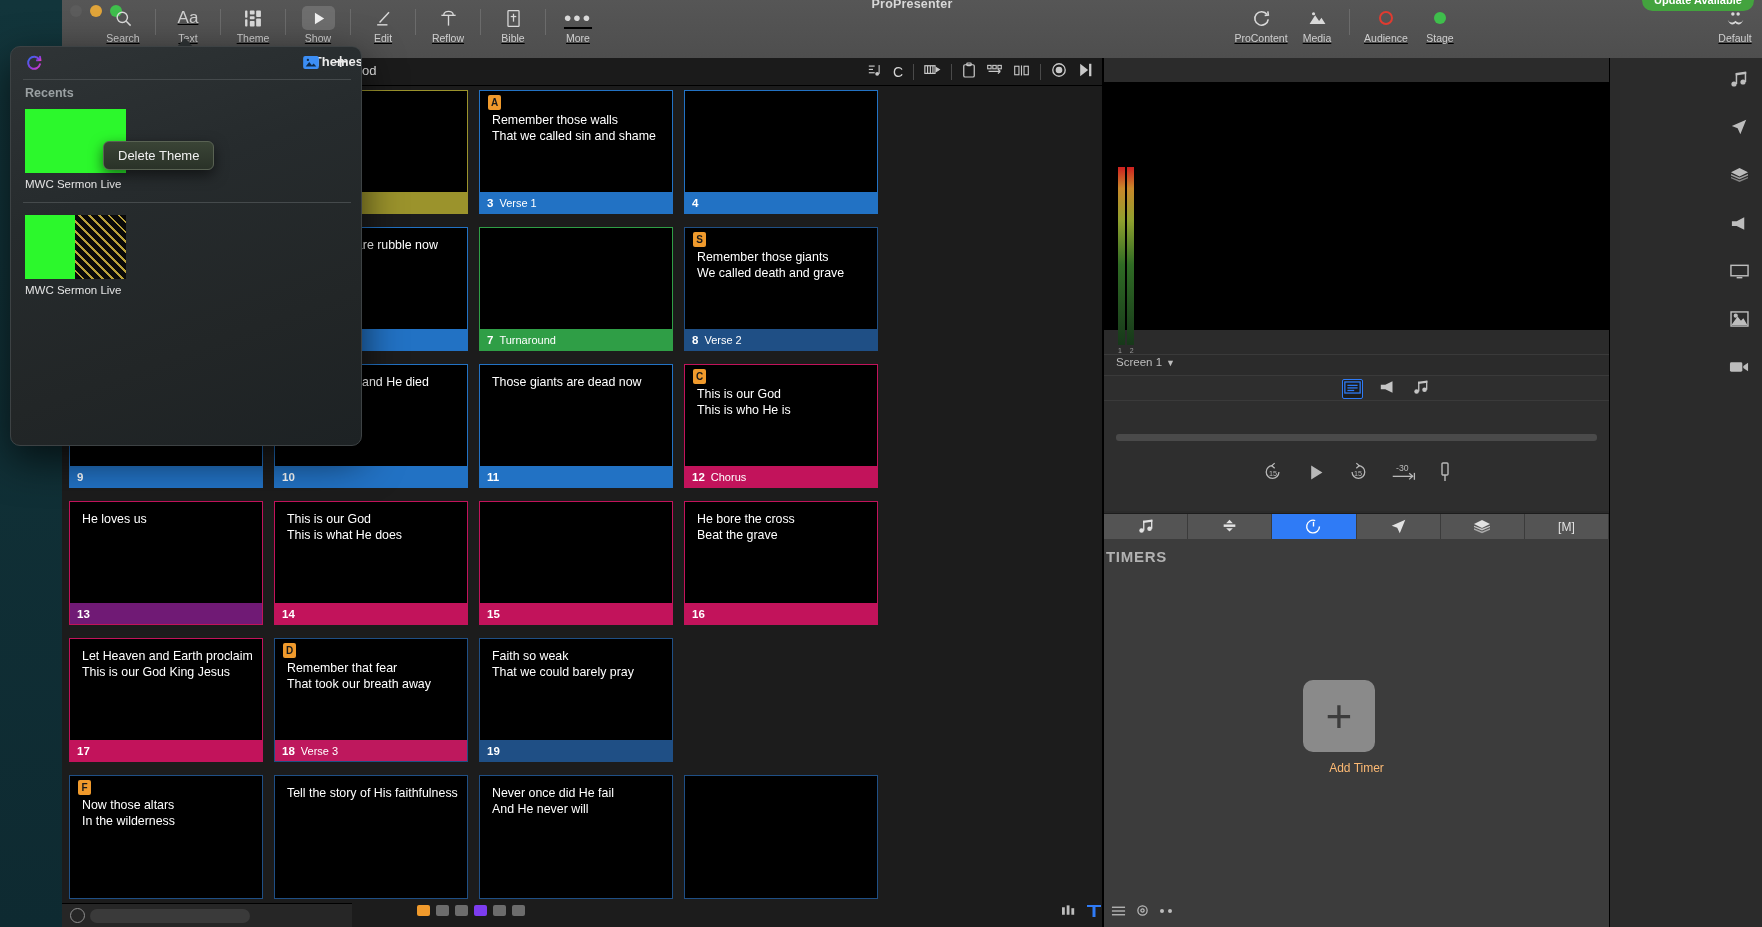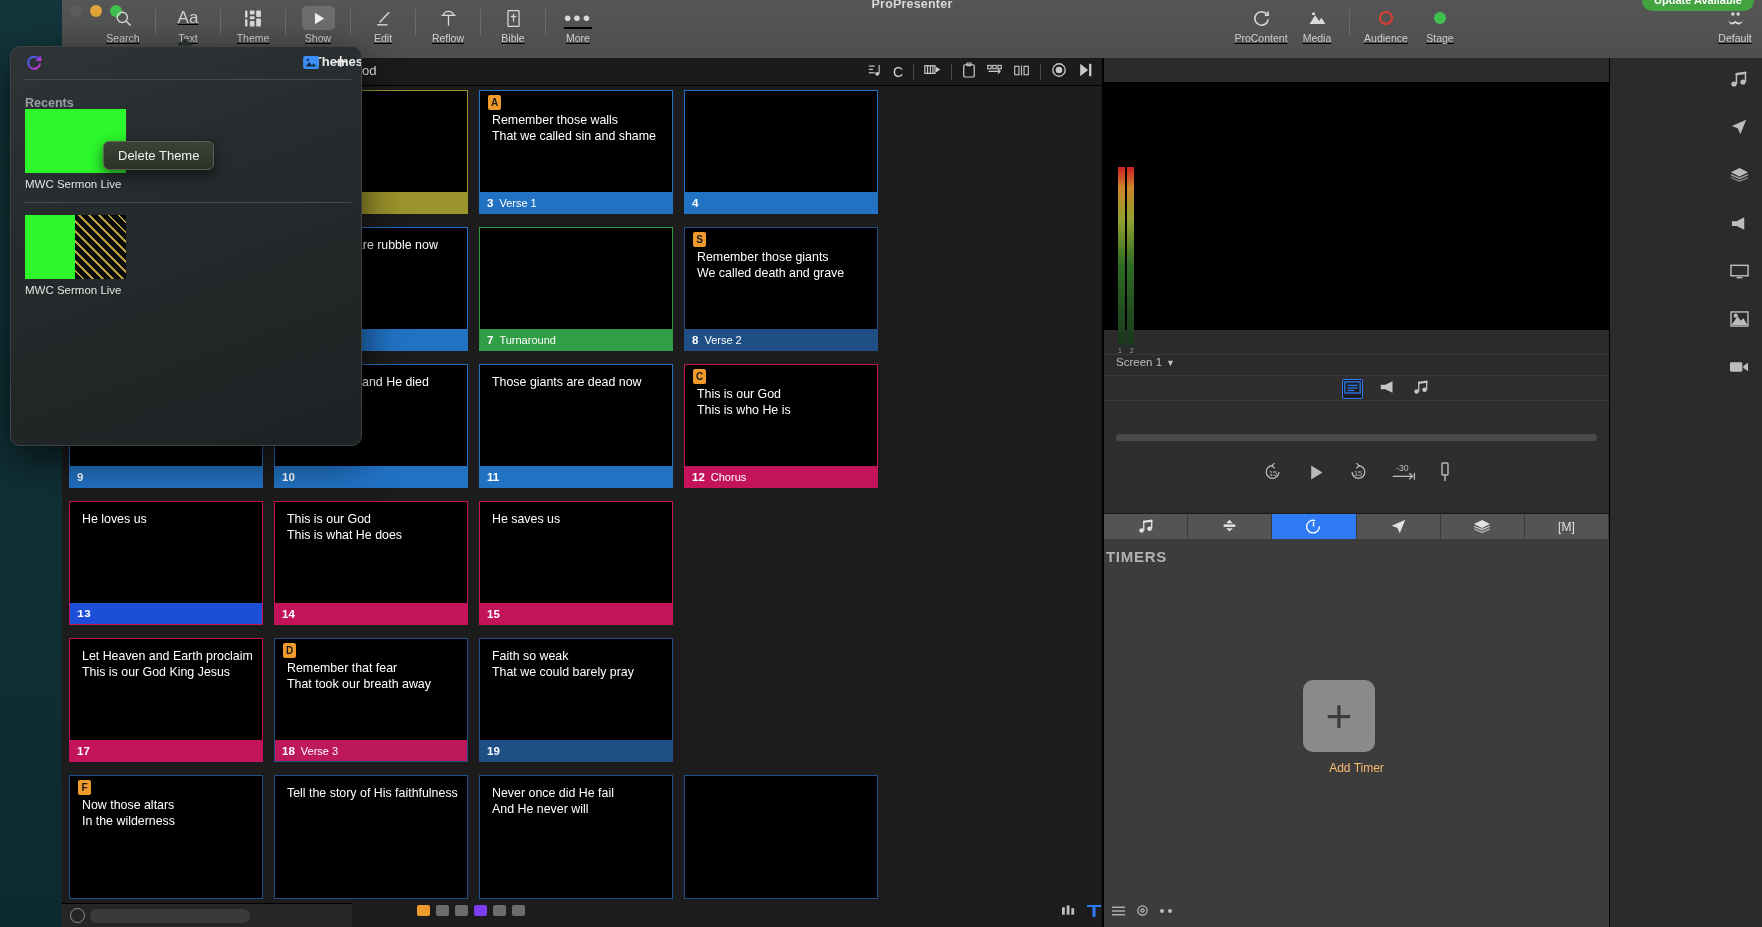--- a/index.html
+++ b/index.html
@@ -866,7 +866,7 @@
     </div>
     <div class="th-div" style="top:32px;"></div>
 
-    <div class="th-section" style="top:49px;">Recents</div>
+    <div class="th-section" style="top:39px;">Recents</div>
 
     <div class="th-card" style="left:14px; top:62px;">
       <div class="th-thumb solid"></div>

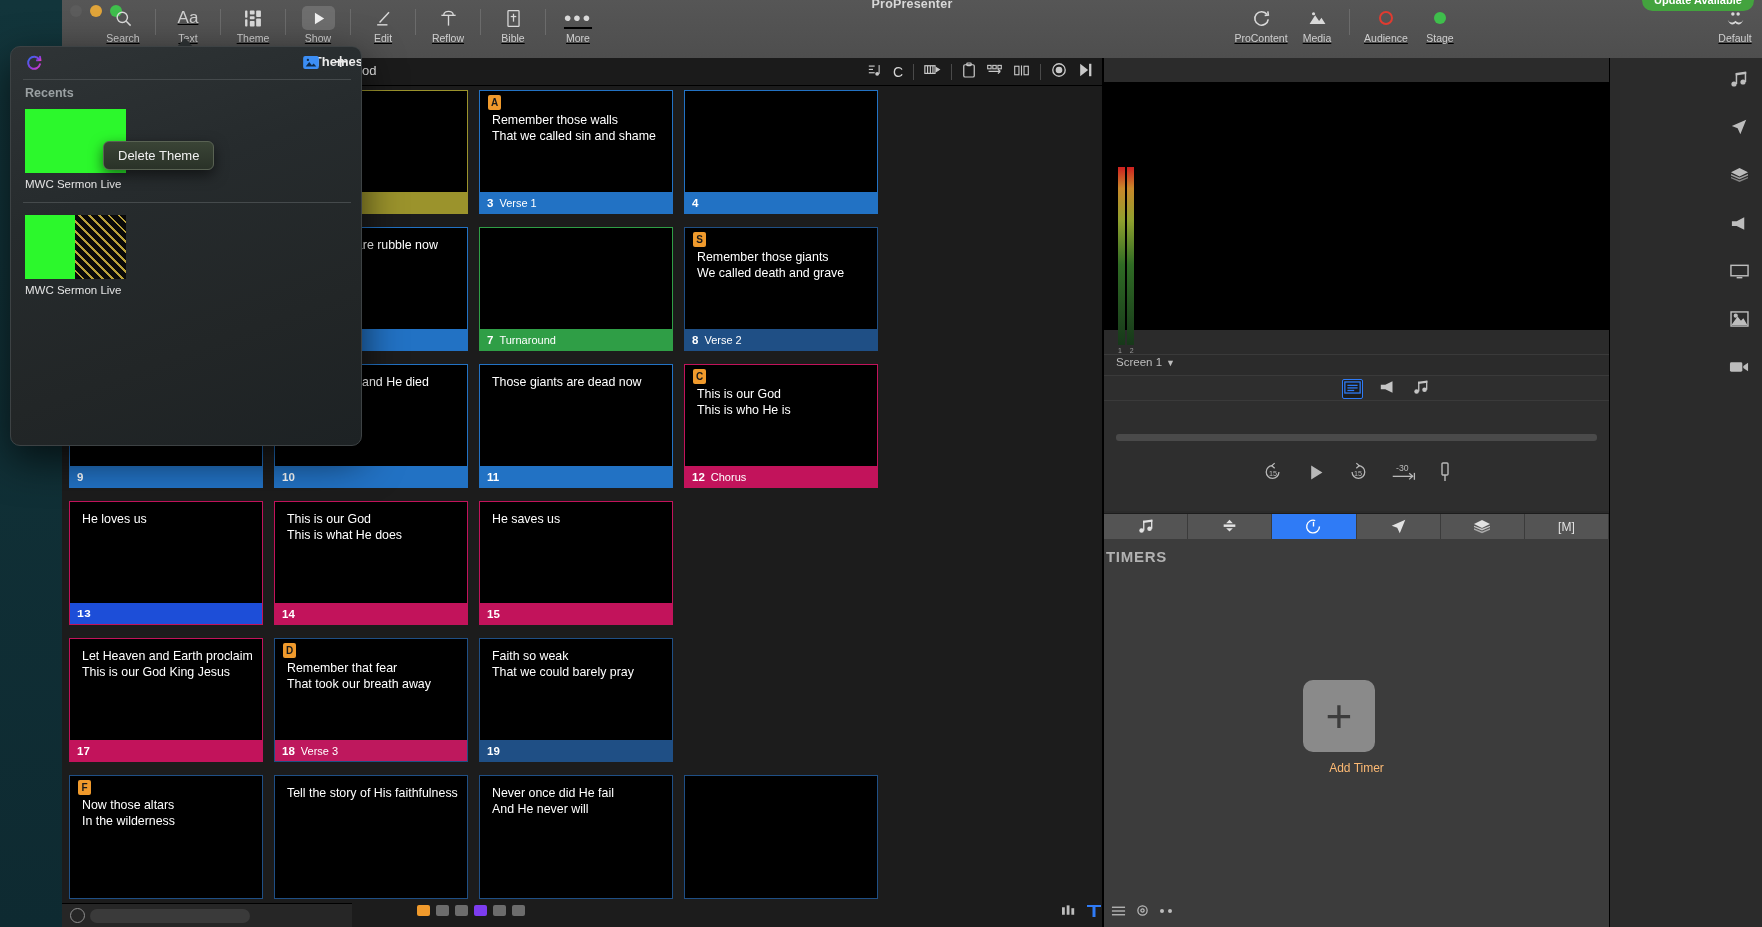--- a/index.html
+++ b/index.html
@@ -524,11 +524,6 @@
           </div>
         </div>
         <div class="slide" style="left: 417px; top: 415px; border-color: rgb(194, 19, 91);">
-          <div class="body">
-            <div class="txt">
-              <div>He saves us</div>
-            </div>
-          </div>
           <div class="lbl" style="background: rgb(194, 19, 91);">
             <span class="num">15</span>
             <span class="nm"></span>

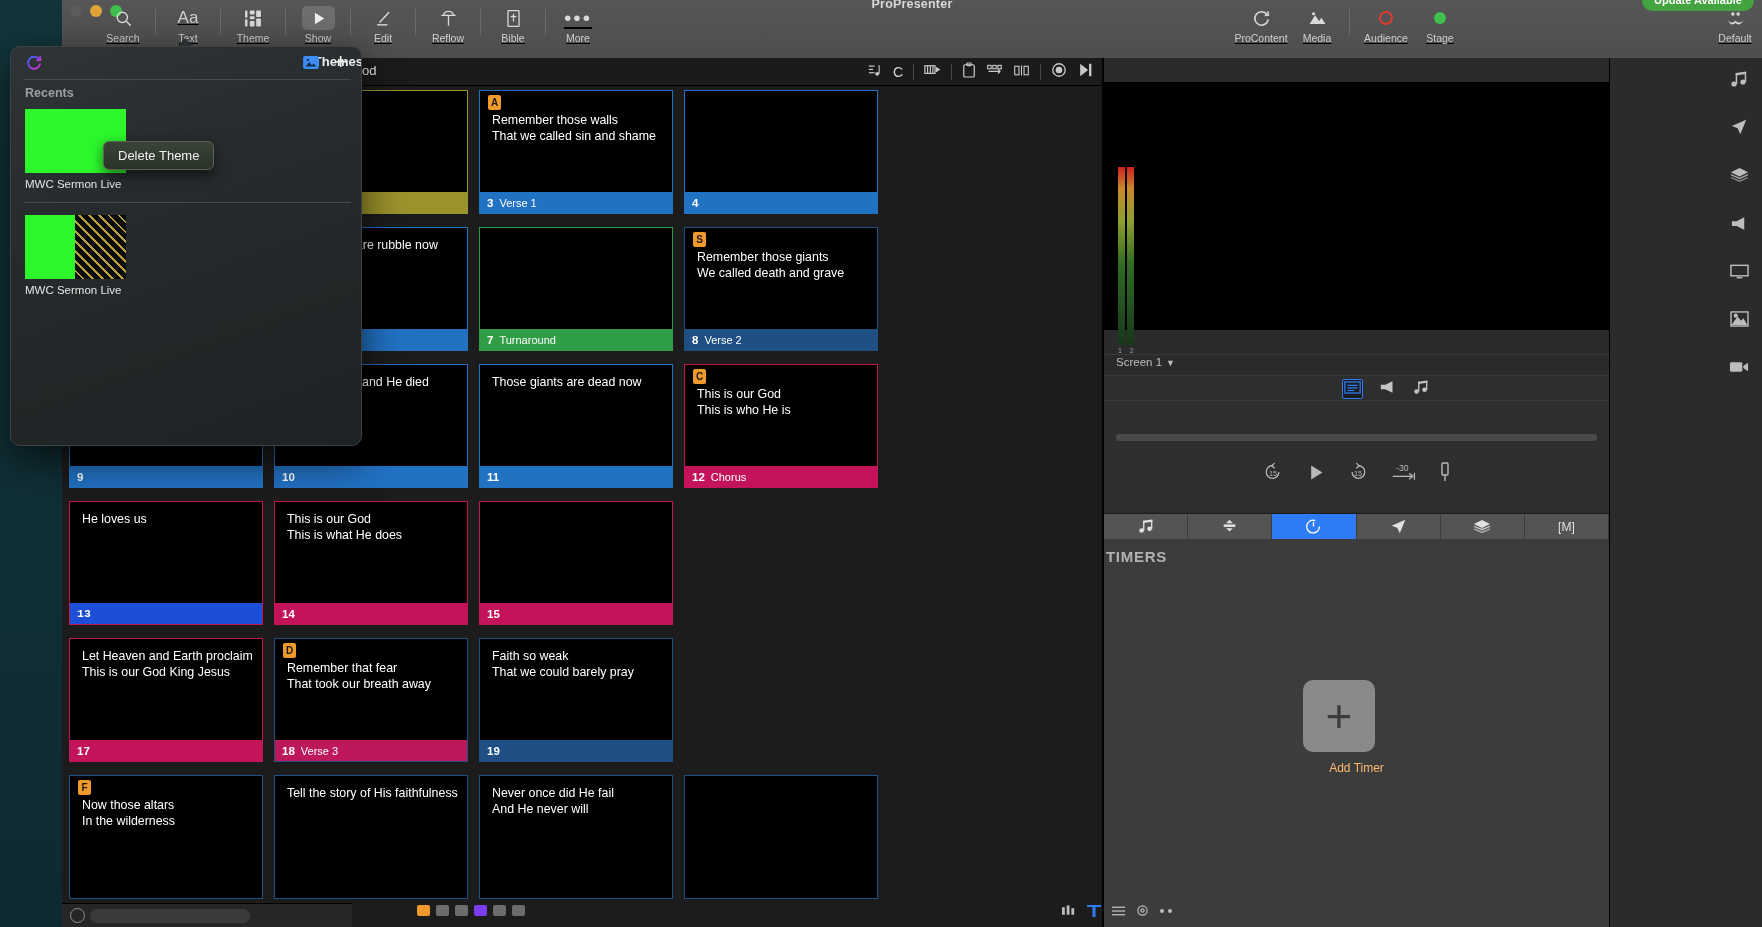--- a/index.html
+++ b/index.html
@@ -526,6 +526,18 @@
         <div class="slide" style="left: 417px; top: 415px; border-color: rgb(194, 19, 91);">
           <div class="lbl" style="background: rgb(194, 19, 91);">
             <span class="num">15</span>
+            <span class="nm"></span>
+          </div>
+        </div>
+        <div class="slide" style="left: 622px; top: 415px; border-color: rgb(194, 19, 91);">
+          <div class="body">
+            <div class="txt">
+              <div>He bore the cross</div>
+              <div>Beat the grave</div>
+            </div>
+          </div>
+          <div class="lbl" style="background: rgb(194, 19, 91);">
+            <span class="num">16</span>
             <span class="nm"></span>
           </div>
         </div>

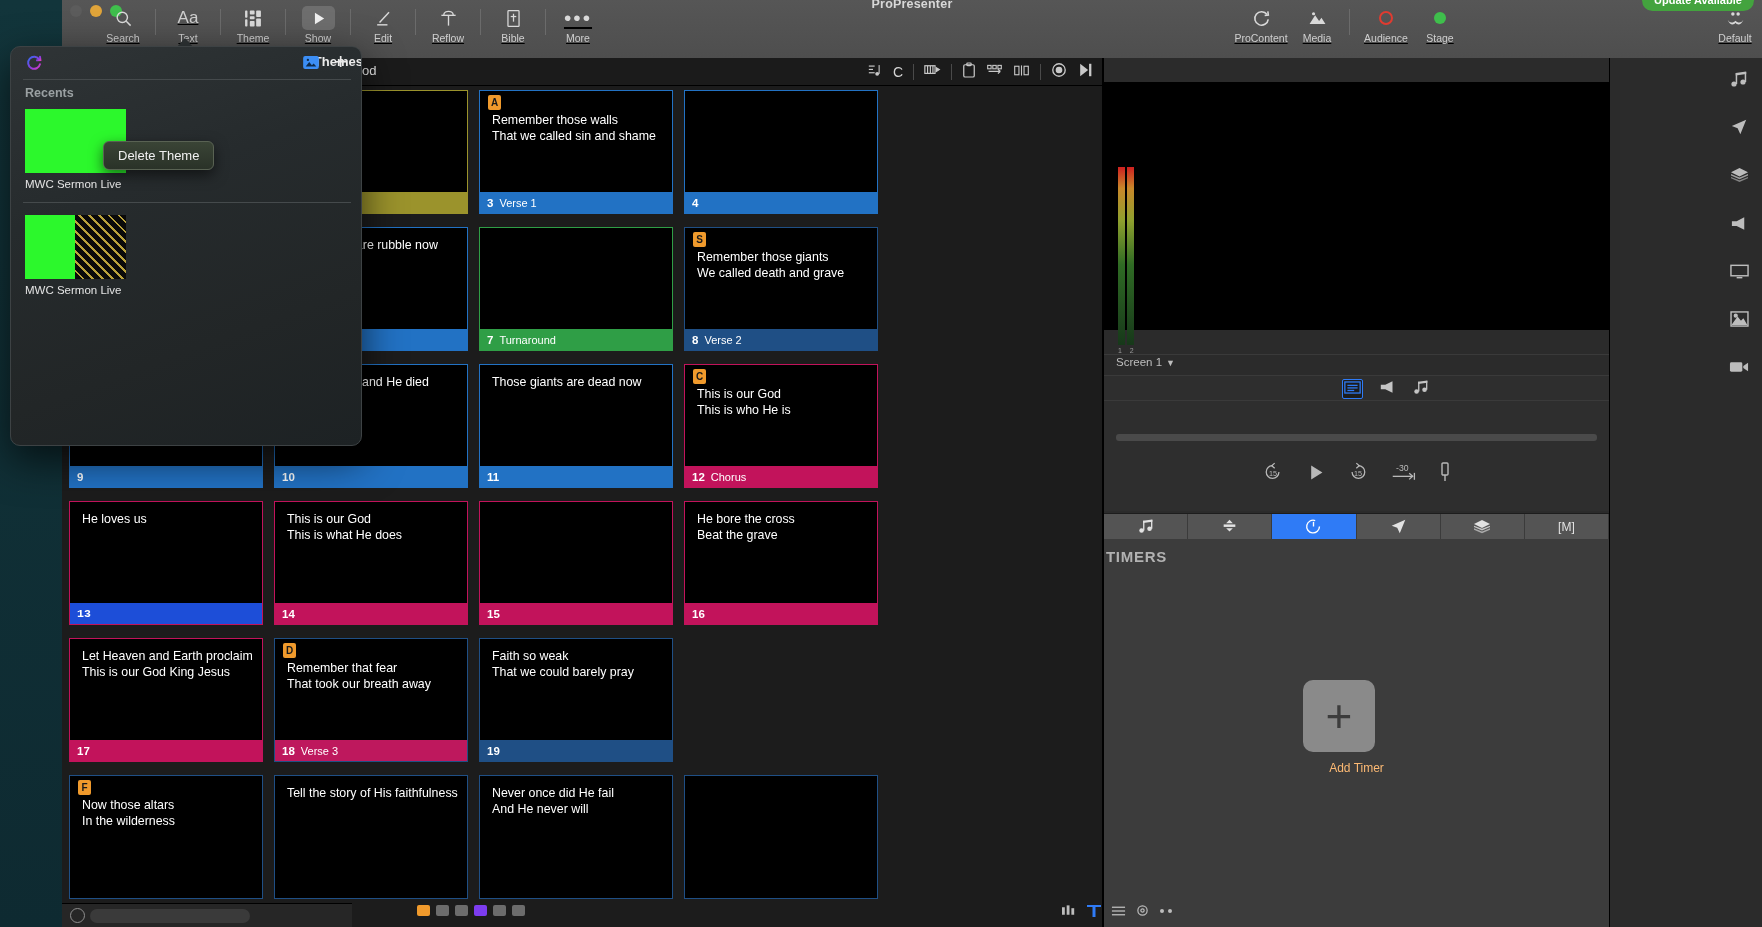--- a/index.html
+++ b/index.html
@@ -506,7 +506,7 @@
               <div>He loves us</div>
             </div>
           </div>
-          <div class="lbl" style="background: #1d4ed8; font-family: Liberation Mono, monospace;">
+          <div class="lbl" style="background: #701a75;">
             <span class="num">13</span>
             <span class="nm"></span>
           </div>

